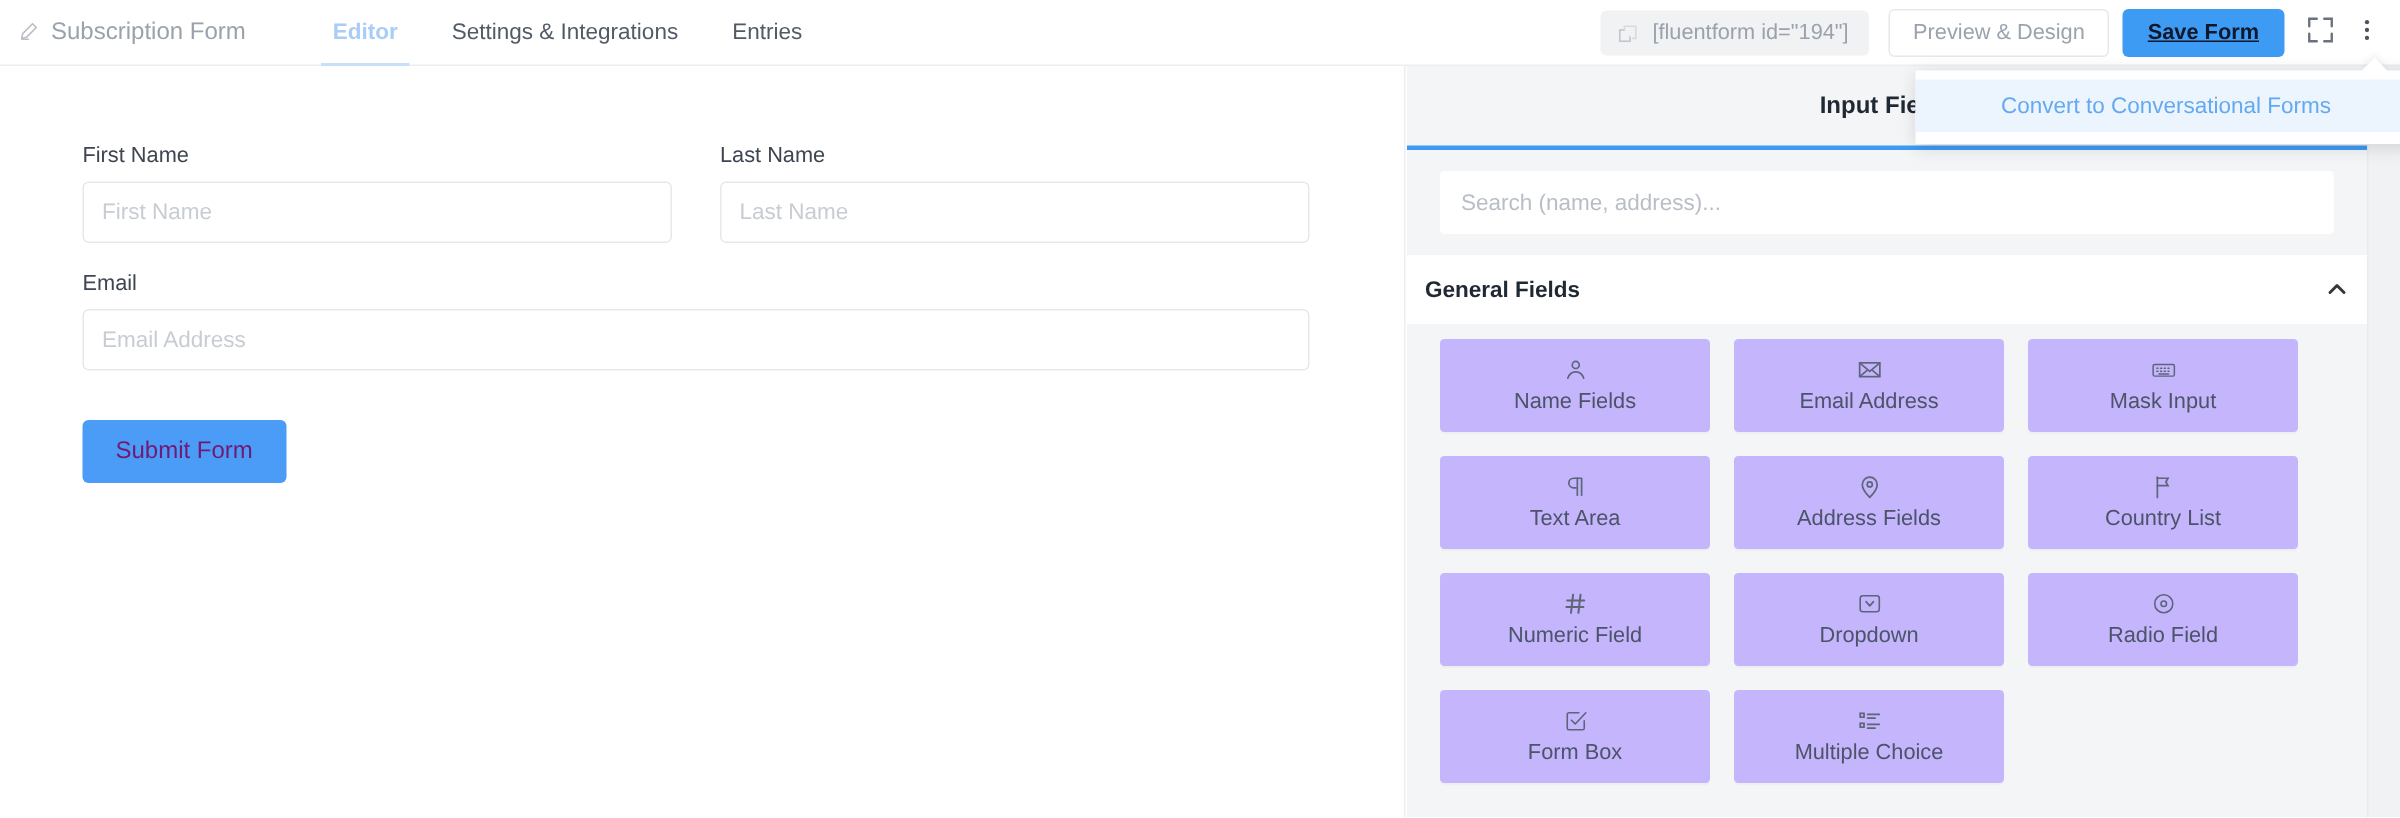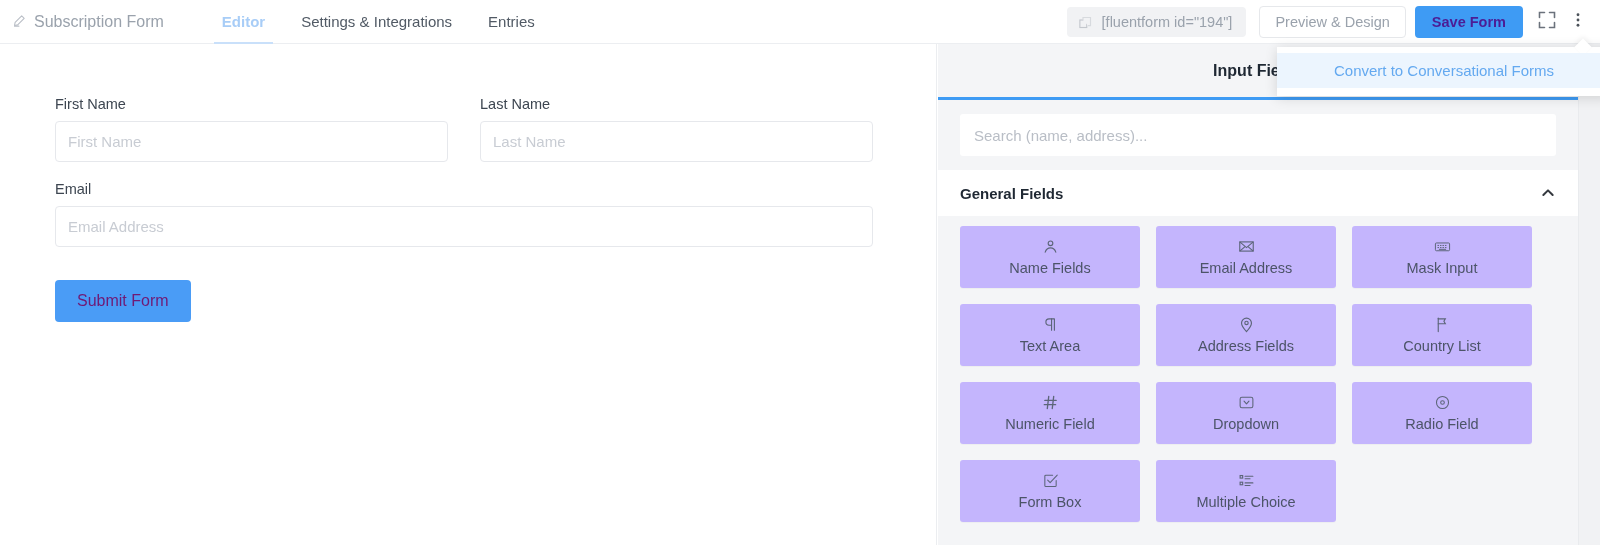--- a/index.html
+++ b/index.html
@@ -56,8 +56,8 @@
   .btn-save {
     margin-left: 9px; height: 32px; padding: 0 17px;
     background: #3e9bf4; border: none; border-radius: 4px;
-    color: #4c1d95; font-size: 14.5px; font-weight: bold; line-height: 32px;
-    cursor: pointer; white-space: nowrap;
+    color: #0f172a; font-size: 14.5px; font-weight: bold; line-height: 32px;
+    cursor: pointer; white-space: nowrap; text-decoration: underline;
   }
   .icon-btn {
     width: 34px; height: 34px; margin-left: 7px;

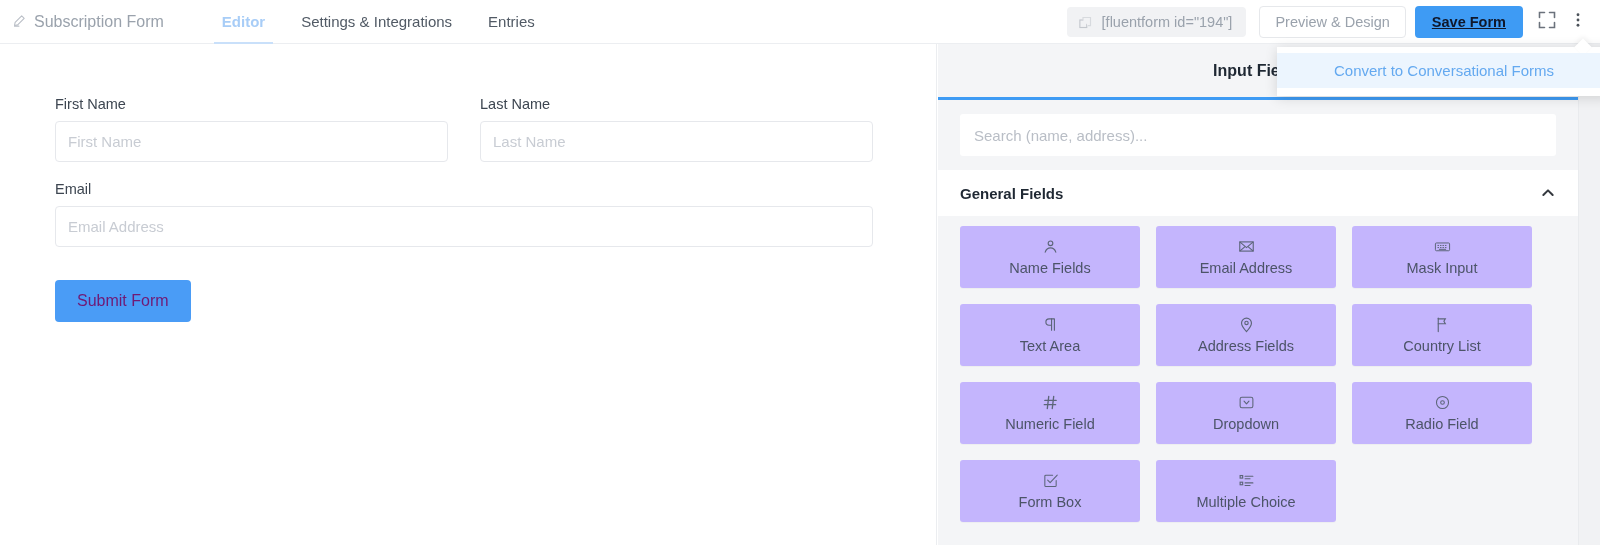--- a/index.html
+++ b/index.html
@@ -132,7 +132,7 @@
   .search-input::placeholder { color: #b9bec6; }
 
   .section {
-    background: #ffffff; padding: 0 22px;
+    background: #ffffff; padding: 0 12px;
   }
   .section-head {
     height: 46px; display: flex; align-items: center; justify-content: space-between;

